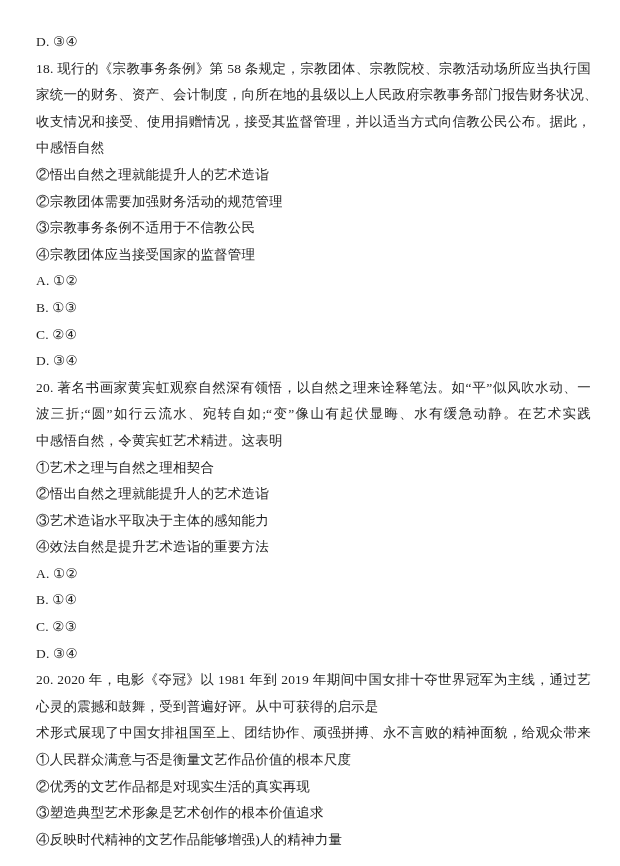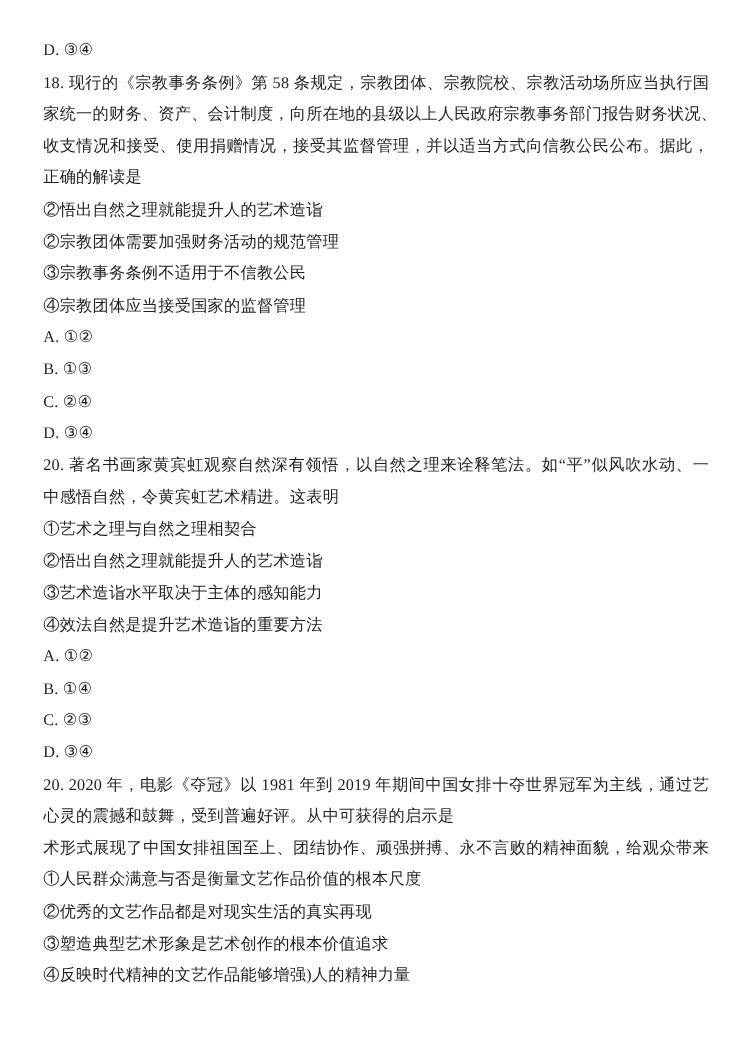--- a/index.html
+++ b/index.html
@@ -52,7 +52,7 @@
     <div class="line fill">18. 现行的《宗教事务条例》第 58 条规定，宗教团体、宗教院校、宗教活动场所应当执行国</div>
     <div class="line fill">家统一的财务、资产、会计制度，向所在地的县级以上人民政府宗教事务部门报告财务状况、</div>
     <div class="line fill">收支情况和接受、使用捐赠情况，接受其监督管理，并以适当方式向信教公民公布。据此，</div>
-    <div class="line">正确的解读是</div>
+    <div class="line">中感悟自然</div>
 
     <div class="line">②悟出自然之理就能提升人的艺术造诣</div>
     <div class="line">②宗教团体需要加强财务活动的规范管理</div>

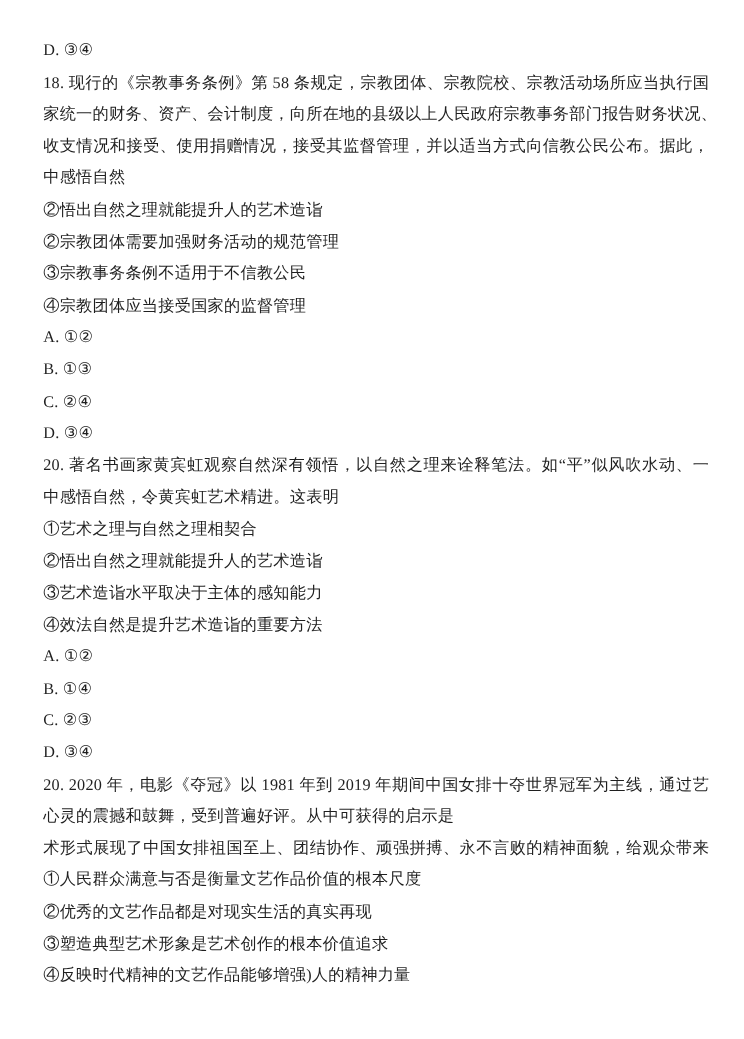--- a/index.html
+++ b/index.html
@@ -67,6 +67,7 @@
 
   <section class="question">
     <div class="line fill">20. 著名书画家黄宾虹观察自然深有领悟，以自然之理来诠释笔法。如“平”似风吹水动、一</div>
+    <div class="line fill">波三折;“圆”如行云流水、宛转自如;“变”像山有起伏显晦、水有缓急动静。在艺术实践</div>
     <div class="line">中感悟自然，令黄宾虹艺术精进。这表明</div>
 
     <div class="line">①艺术之理与自然之理相契合</div>

